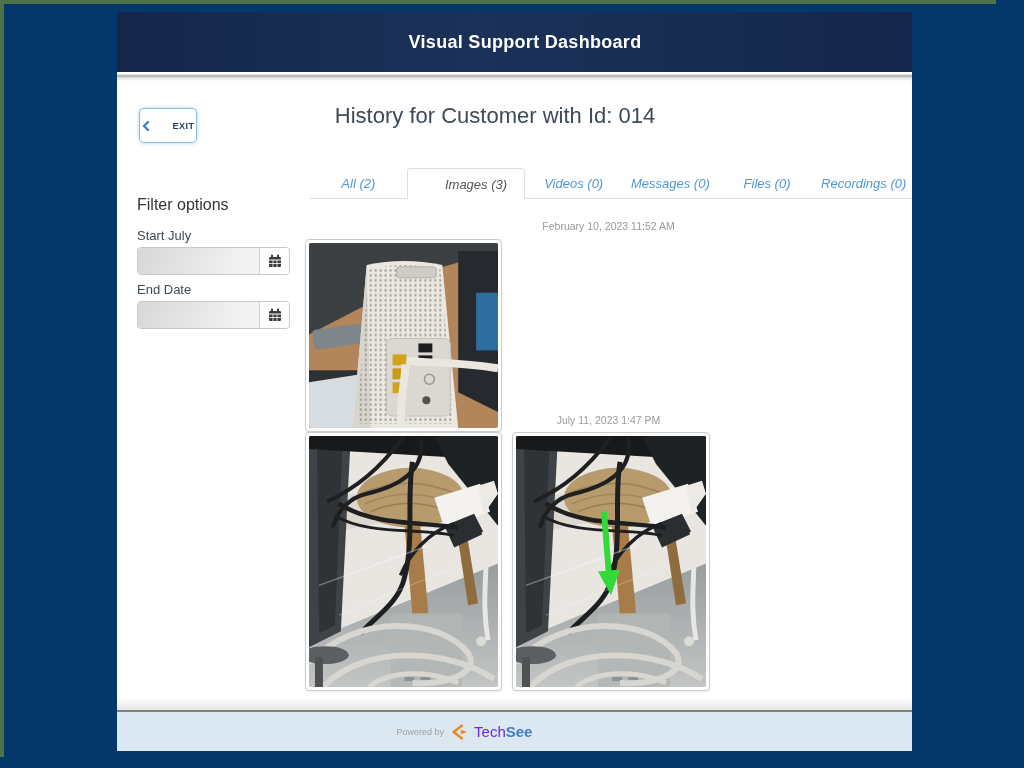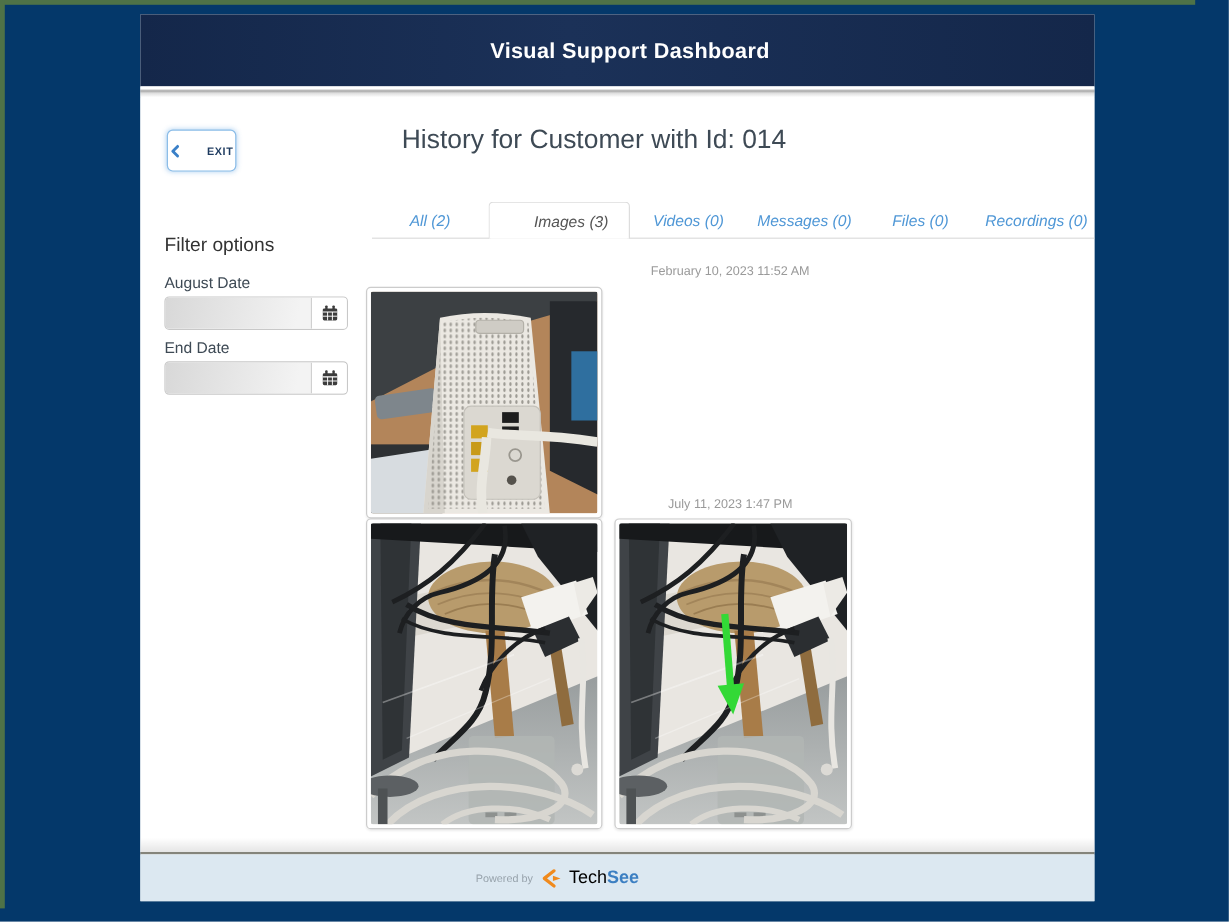--- a/index.html
+++ b/index.html
@@ -220,7 +220,7 @@
 
     <div class="filter-title">Filter options</div>
 
-    <div class="date-label start-label">August Date</div>
+    <div class="date-label start-label">Start July</div>
     <div class="date-group start-group">
       <input class="date-input" type="text" value="" style="">
       <button class="cal-btn">

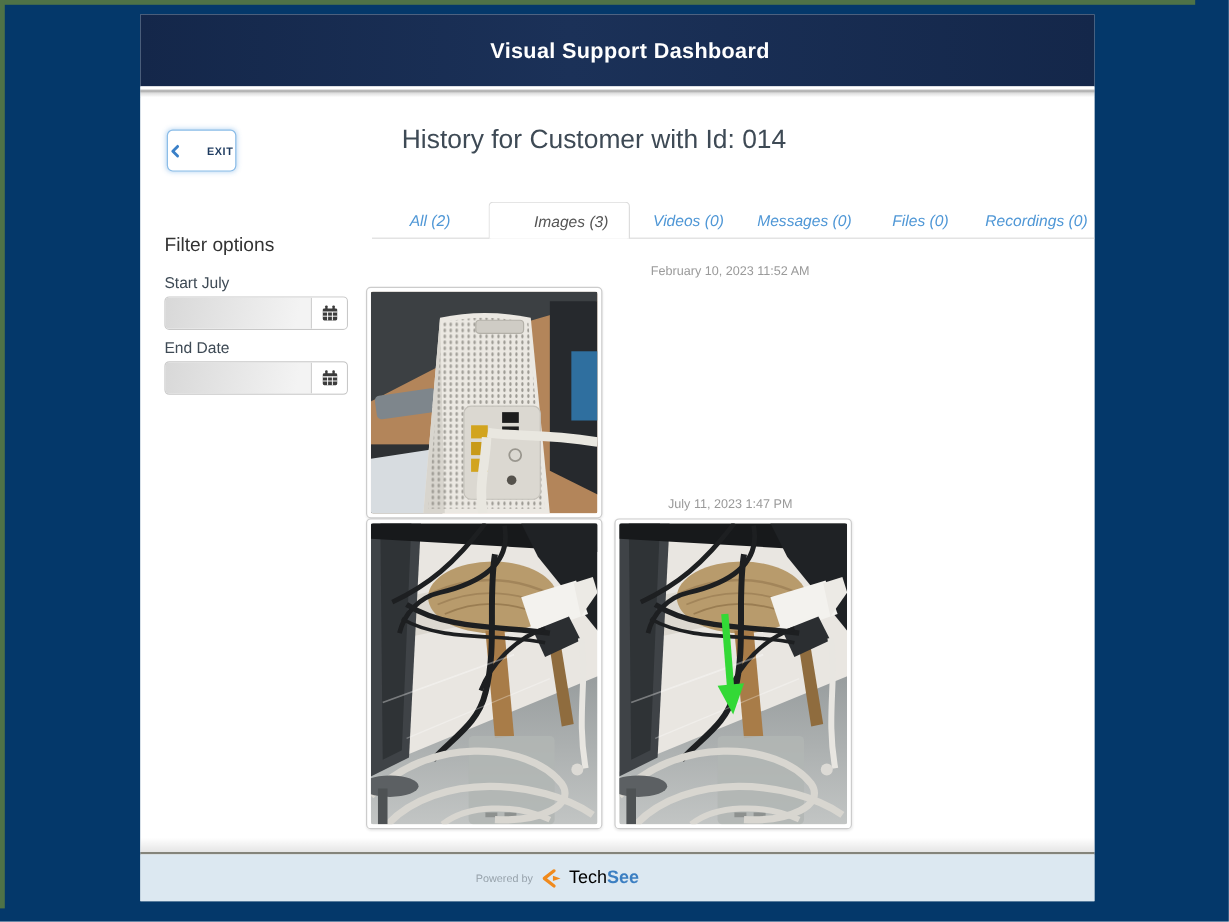--- a/index.html
+++ b/index.html
@@ -40,7 +40,7 @@
   .footer-inner { display: flex; align-items: center; gap: 6px; margin-right: 100px; }
   .powered-by { font-size: 9px; color: #97a2ab; }
   .brand { font-size: 15px; }
-  .brand .tech { color: #000000; }
+  .brand .tech { color: #6d28d9; }
   .brand .see { color: #3c7fc2; font-weight: bold; }
 
   

